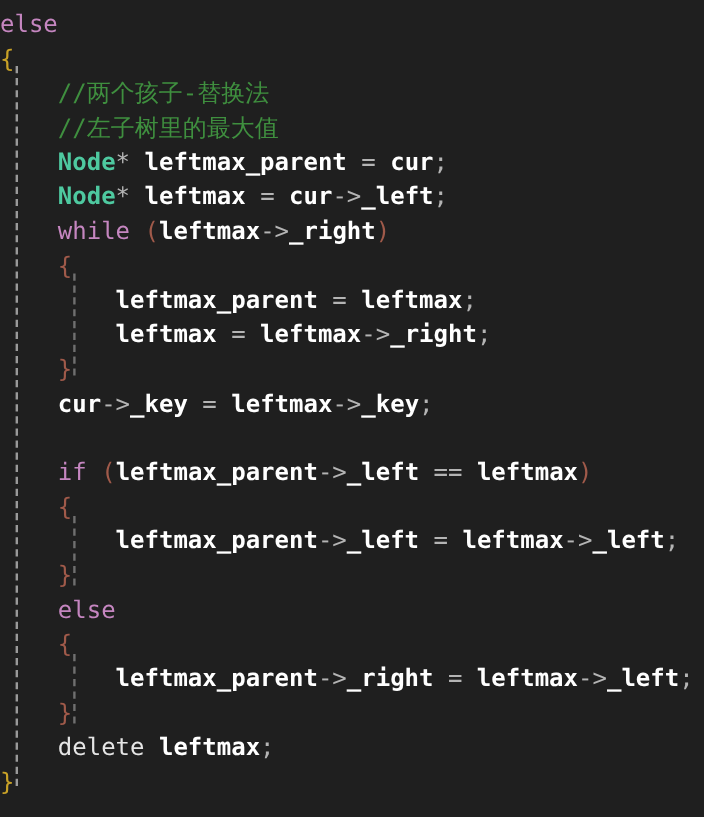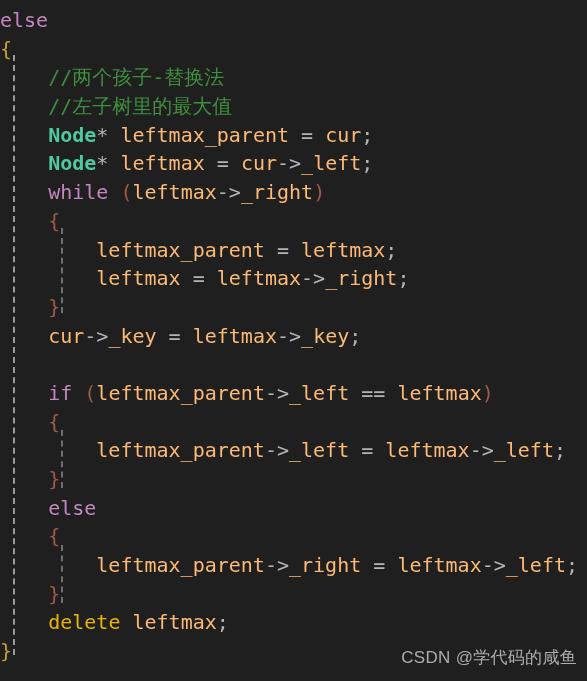--- a/index.html
+++ b/index.html
@@ -45,7 +45,7 @@
   .kw    { color: #c586c0; }   
   .kw2   { color: #eab308; }   
   .type  { color: #4ec9a0; font-weight: bold; }   
-  .id    { color: #fdba74; }   
+  .id    { color: #ffffff; font-weight: bold; }   
   .op    { color: #b4b4b4; }   
   .cmt   { color: #3f8f3f; margin-top: 11px; }   
   .p1    { color: #c9a227; }   

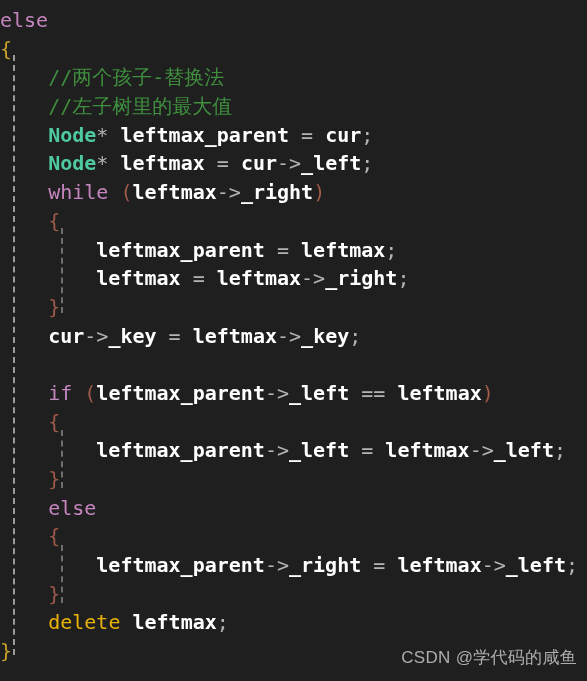--- a/index.html
+++ b/index.html
@@ -43,7 +43,7 @@
   .ln { display: block; height: 28.7px; }
   
   .kw    { color: #c586c0; }   
-  .kw2   { color: #eab308; }   
+  .kw2   { color: #e5e5e5; }   
   .type  { color: #4ec9a0; font-weight: bold; }   
   .id    { color: #ffffff; font-weight: bold; }   
   .op    { color: #b4b4b4; }   

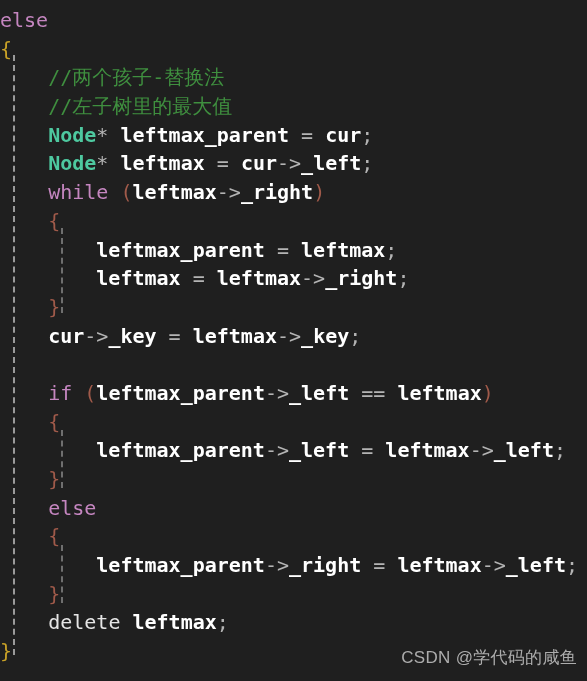--- a/index.html
+++ b/index.html
@@ -74,7 +74,6 @@
 
   <pre id="code"><span class="ln"><span class="kw">else</span></span><span class="ln"><span class="p1">{</span></span><span class="ln">    <span class="cmt">//两个孩子-替换法</span></span><span class="ln">    <span class="cmt">//左子树里的最大值</span></span><span class="ln">    <span class="type">Node</span><span class="op">*</span> <span class="id">leftmax_parent</span> <span class="op">=</span> <span class="id">cur</span><span class="op">;</span></span><span class="ln">    <span class="type">Node</span><span class="op">*</span> <span class="id">leftmax</span> <span class="op">=</span> <span class="id">cur</span><span class="op">-&gt;</span><span class="id">_left</span><span class="op">;</span></span><span class="ln">    <span class="kw">while</span> <span class="p2">(</span><span class="id">leftmax</span><span class="op">-&gt;</span><span class="id">_right</span><span class="p2">)</span></span><span class="ln">    <span class="p2">{</span></span><span class="ln">        <span class="id">leftmax_parent</span> <span class="op">=</span> <span class="id">leftmax</span><span class="op">;</span></span><span class="ln">        <span class="id">leftmax</span> <span class="op">=</span> <span class="id">leftmax</span><span class="op">-&gt;</span><span class="id">_right</span><span class="op">;</span></span><span class="ln">    <span class="p2">}</span></span><span class="ln">    <span class="id">cur</span><span class="op">-&gt;</span><span class="id">_key</span> <span class="op">=</span> <span class="id">leftmax</span><span class="op">-&gt;</span><span class="id">_key</span><span class="op">;</span></span><span class="ln"> </span><span class="ln">    <span class="kw">if</span> <span class="p2">(</span><span class="id">leftmax_parent</span><span class="op">-&gt;</span><span class="id">_left</span> <span class="op">==</span> <span class="id">leftmax</span><span class="p2">)</span></span><span class="ln">    <span class="p2">{</span></span><span class="ln">        <span class="id">leftmax_parent</span><span class="op">-&gt;</span><span class="id">_left</span> <span class="op">=</span> <span class="id">leftmax</span><span class="op">-&gt;</span><span class="id">_left</span><span class="op">;</span></span><span class="ln">    <span class="p2">}</span></span><span class="ln">    <span class="kw">else</span></span><span class="ln">    <span class="p2">{</span></span><span class="ln">        <span class="id">leftmax_parent</span><span class="op">-&gt;</span><span class="id">_right</span> <span class="op">=</span> <span class="id">leftmax</span><span class="op">-&gt;</span><span class="id">_left</span><span class="op">;</span></span><span class="ln">    <span class="p2">}</span></span><span class="ln">    <span class="kw2">delete</span> <span class="id">leftmax</span><span class="op">;</span></span><span class="ln"><span class="p1">}</span></span></pre>
 
-  <div id="watermark">CSDN @学代码的咸鱼</div>
 
 </div>
 

